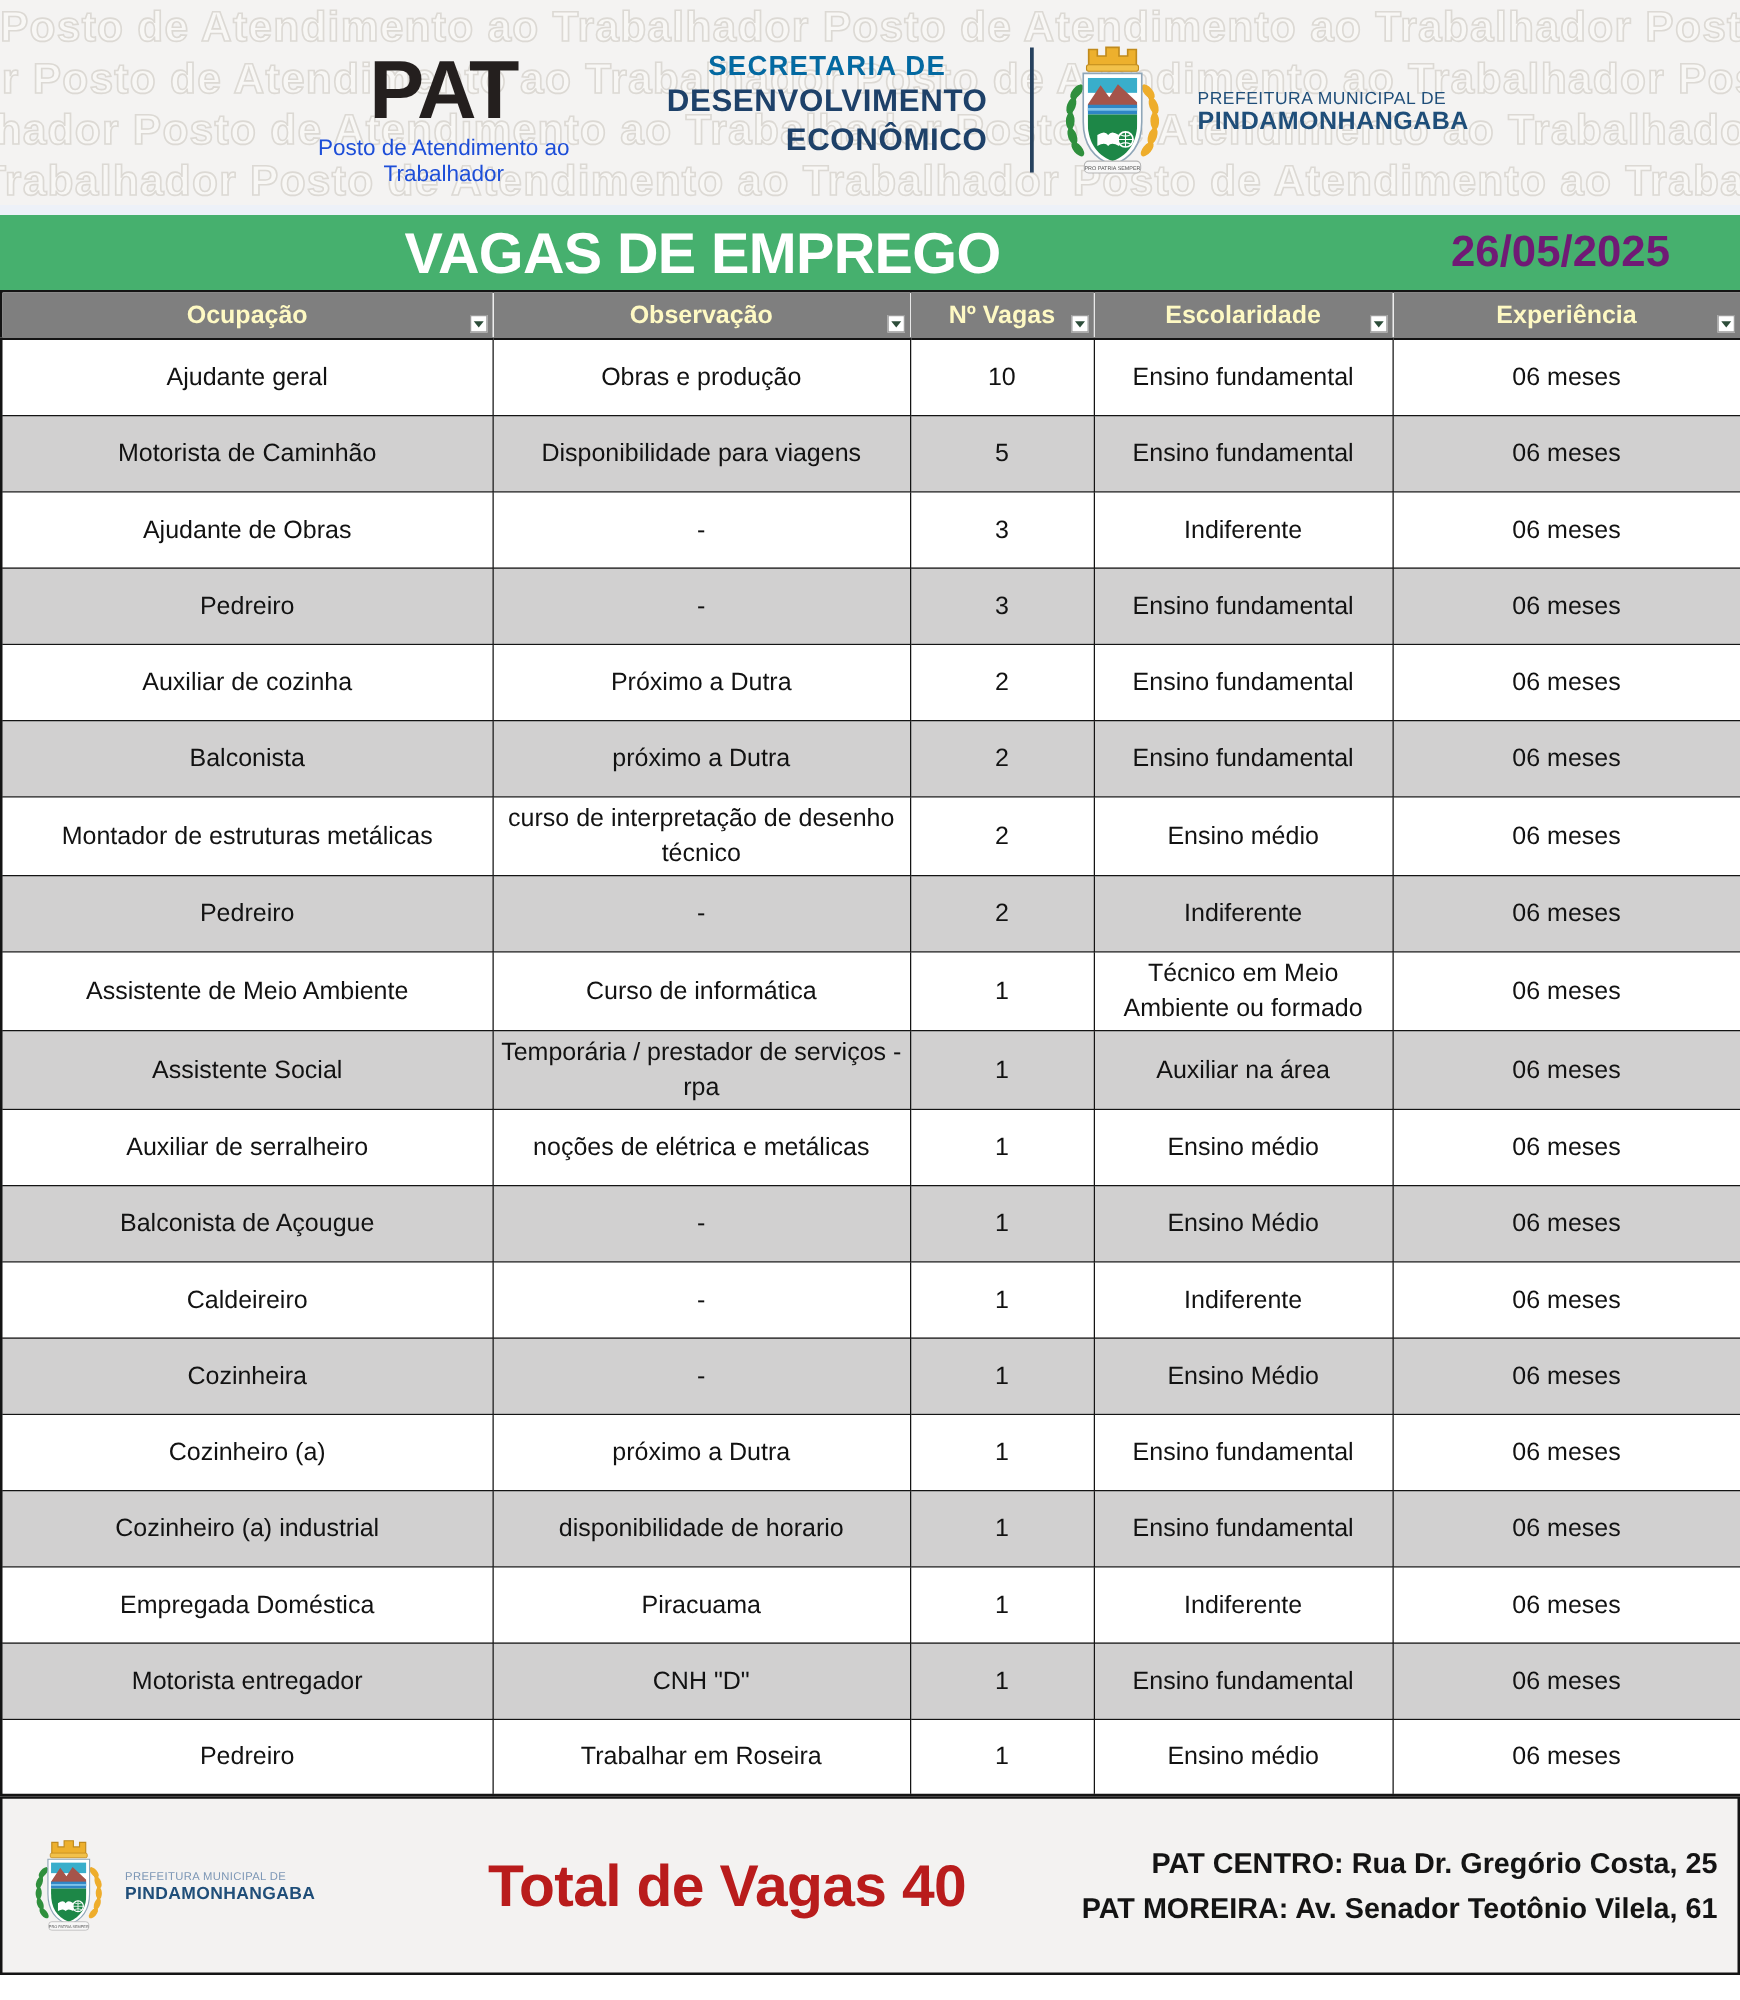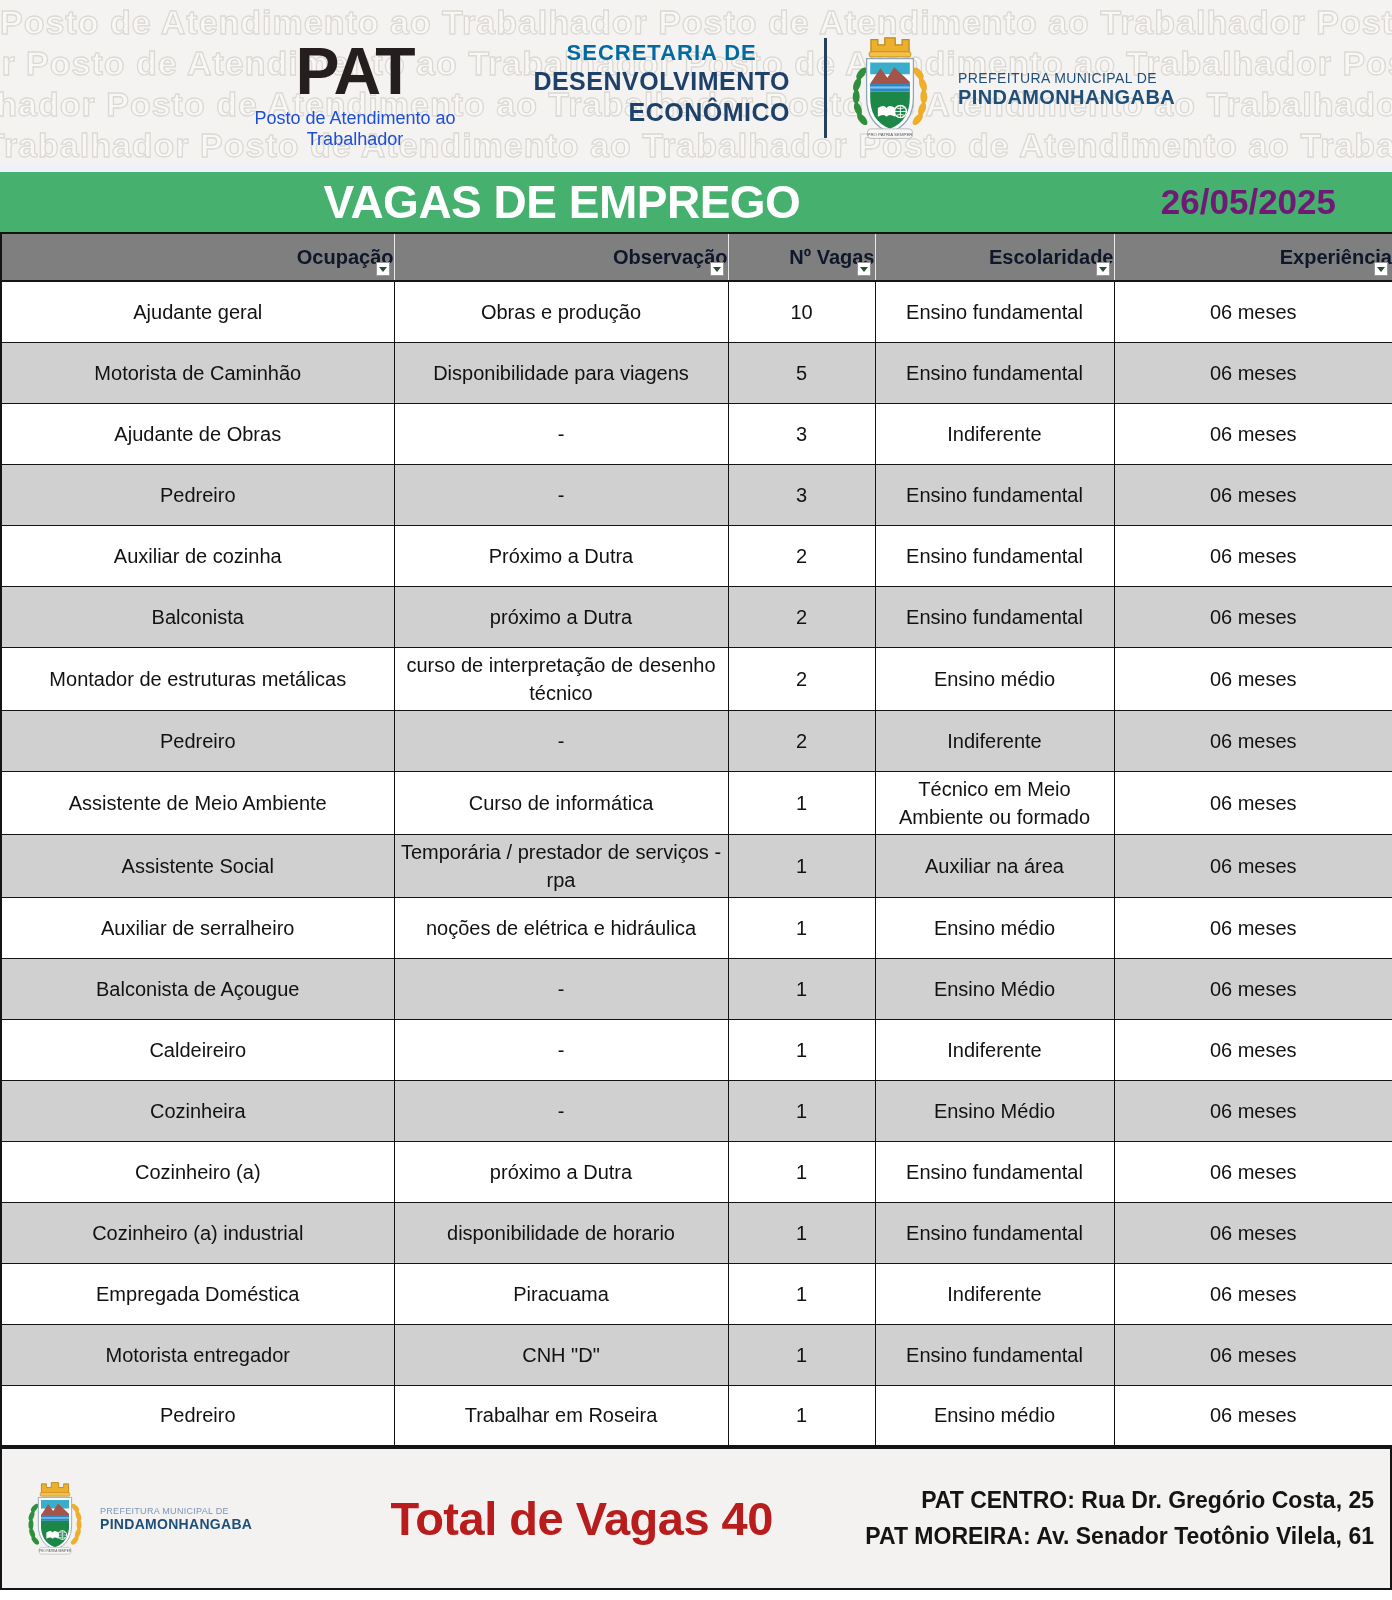--- a/index.html
+++ b/index.html
@@ -42,9 +42,9 @@
 
   
   table.vagas { width:1392px; border-collapse:collapse; table-layout:fixed; border:2px solid #141414; }
-  .vagas th { background:#7f7f7f; color:#0f172a; font-size:20px; font-weight:600; height:48px;
+  .vagas th { background:#7f7f7f; color:#fef9c3; font-size:20px; font-weight:600; height:38px;
     border-left:1px solid #e8e8e8; border-right:1px solid #e8e8e8; border-bottom:2px solid #141414;
-    position:relative; text-align:right; vertical-align:middle; }
+    position:relative; text-align:center; vertical-align:middle; }
   .vagas td { border:1px solid #141414; text-align:center; vertical-align:middle;
     font-size:20px; color:#121212; height:61px; padding:3px 6px; line-height:1.4; background:#fff; }
   .vagas tr.alt td { background:#d1d0d0; }

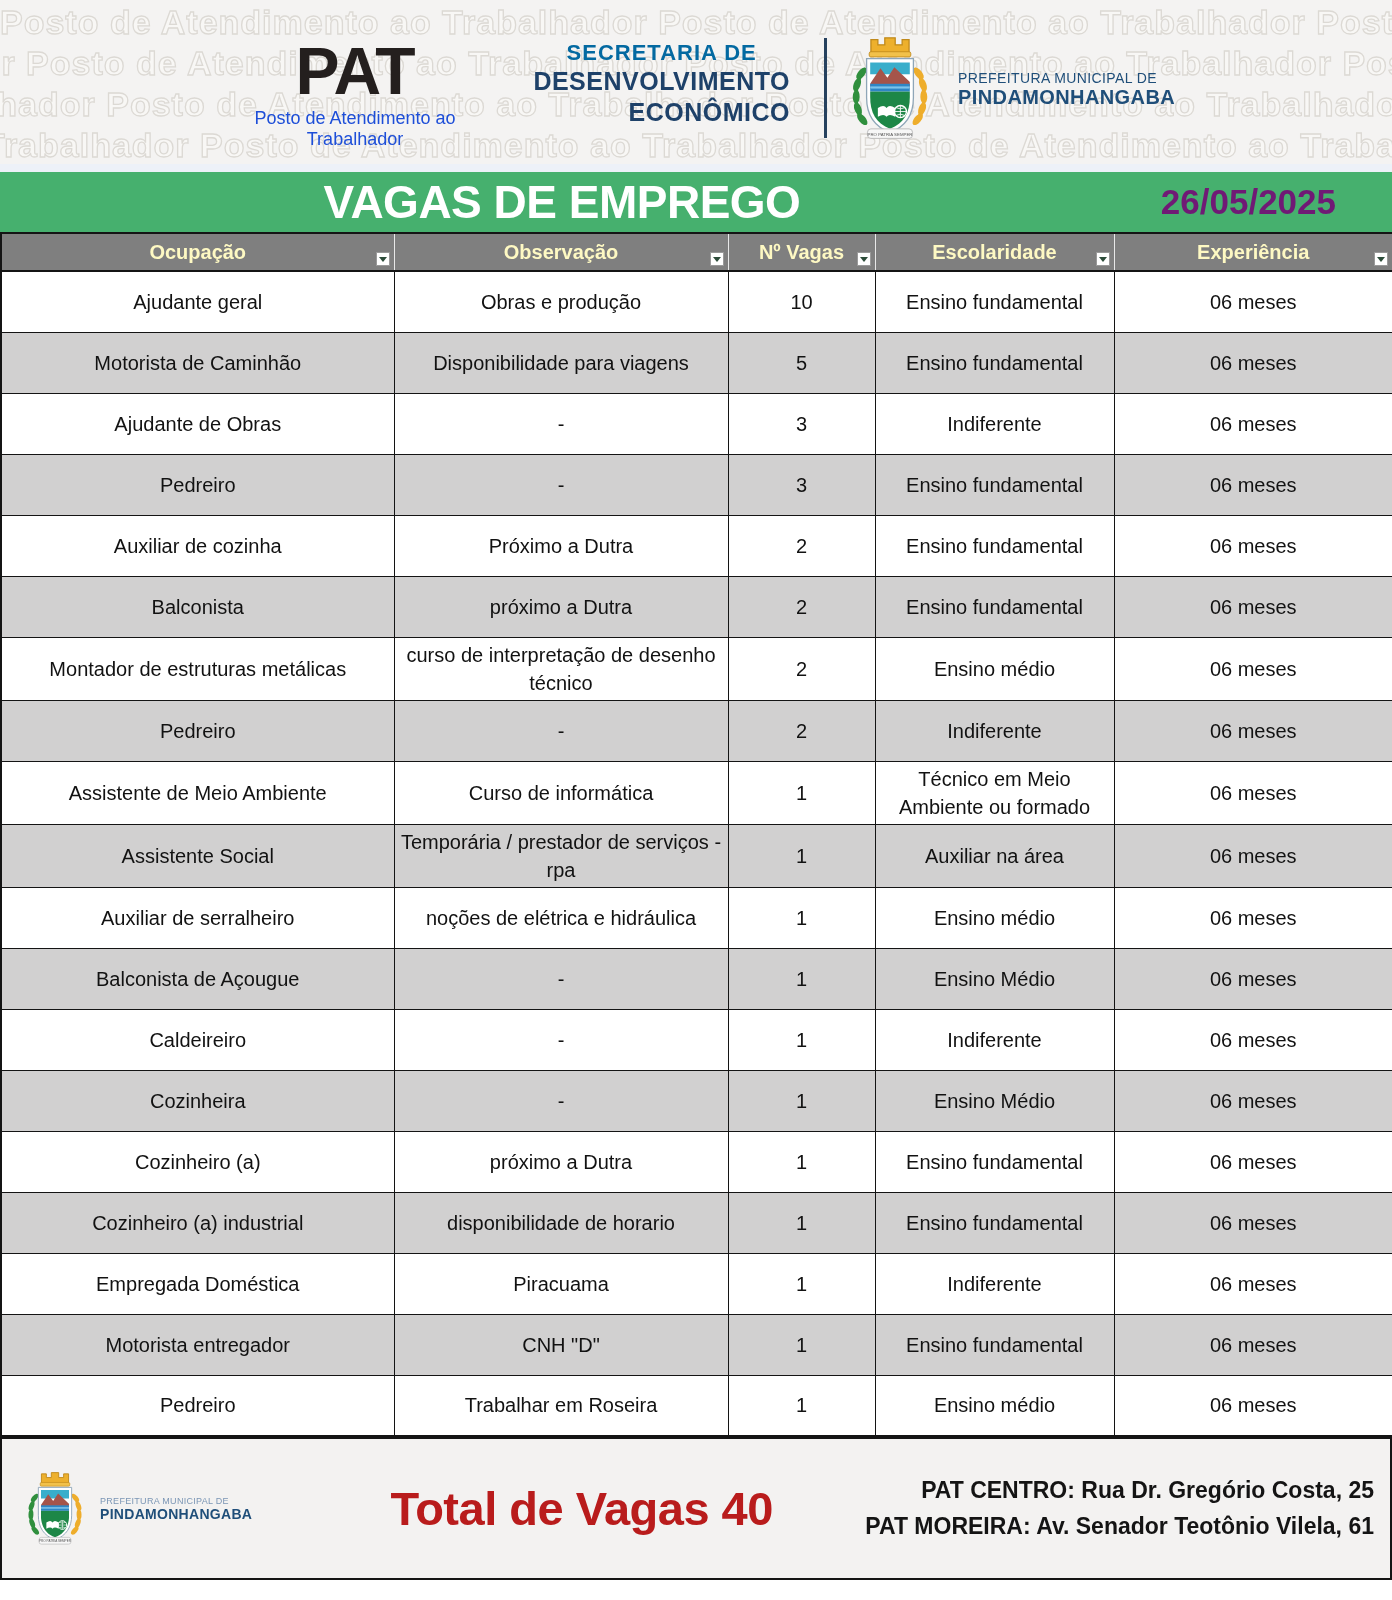--- a/index.html
+++ b/index.html
@@ -251,7 +251,7 @@
   </tr>
         <tr>
     <td>Auxiliar de serralheiro</td>
-    <td>noções de elétrica e hidráulica</td>
+    <td>noções de elétrica e metálicas</td>
     <td>1</td>
     <td>Ensino médio</td>
     <td>06 meses</td>

